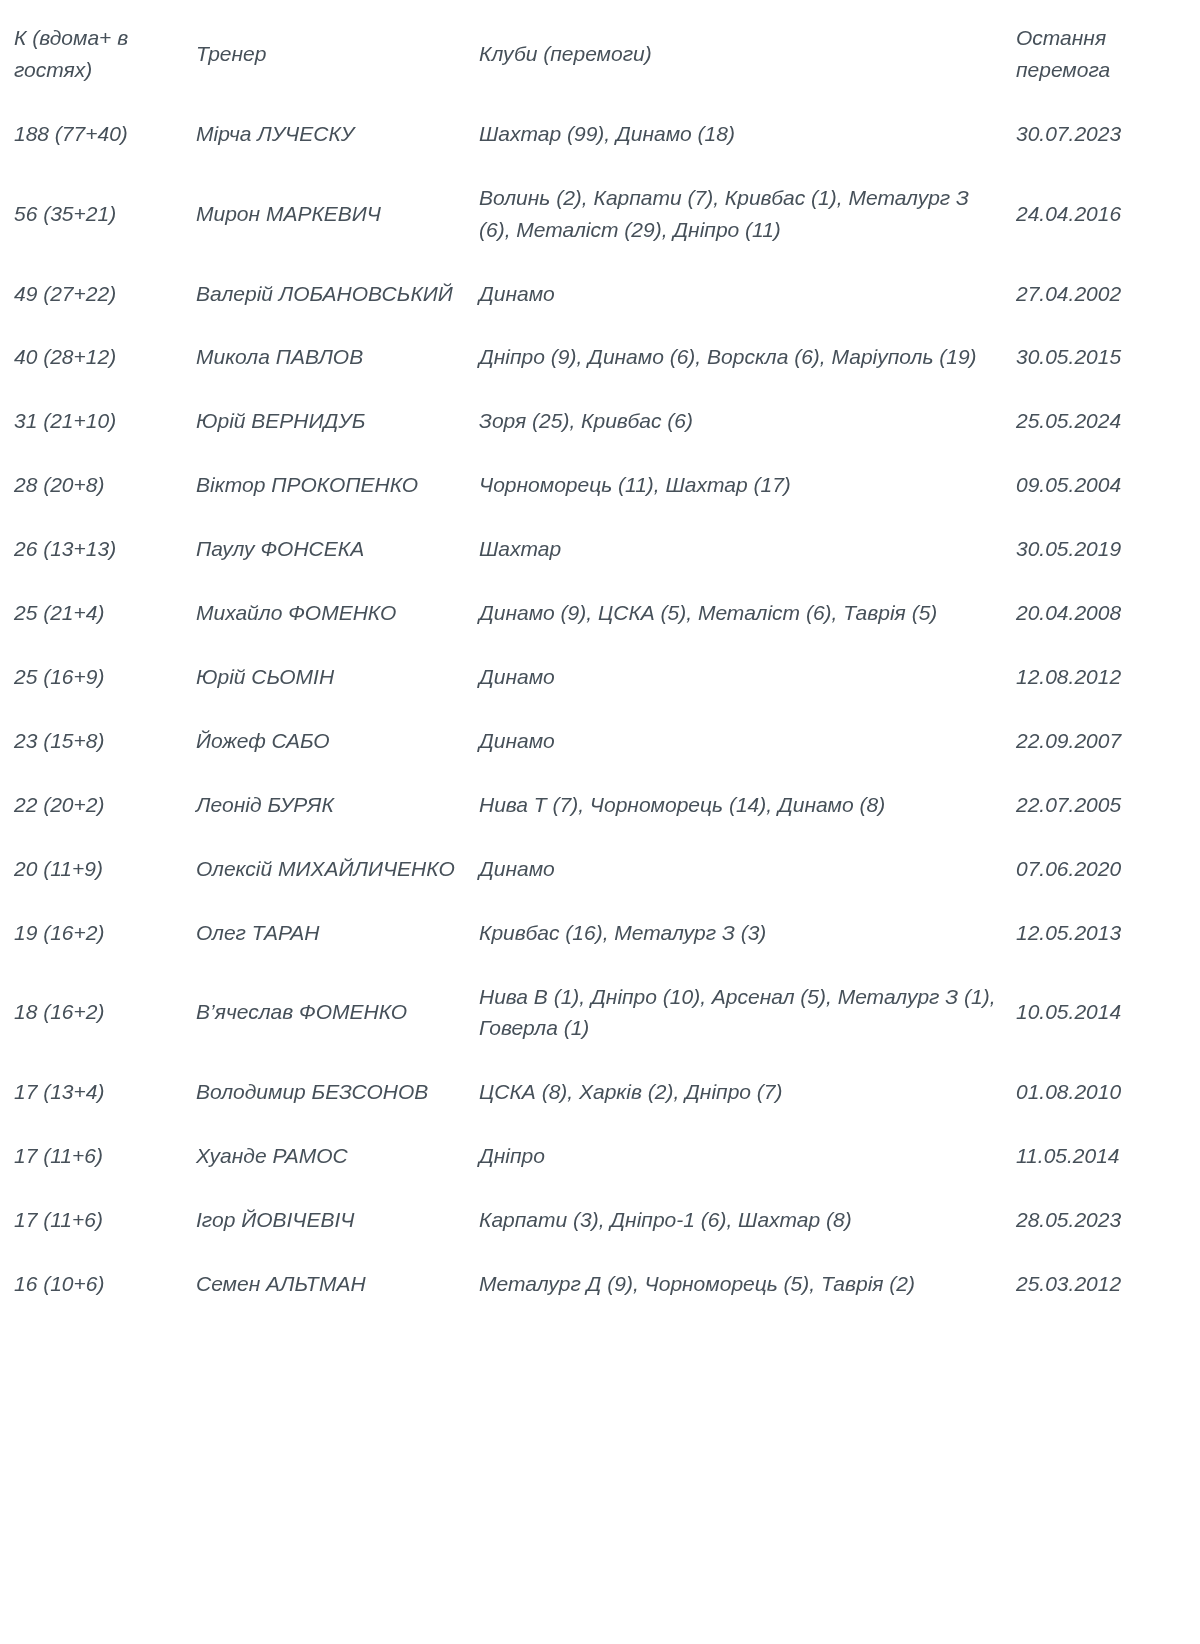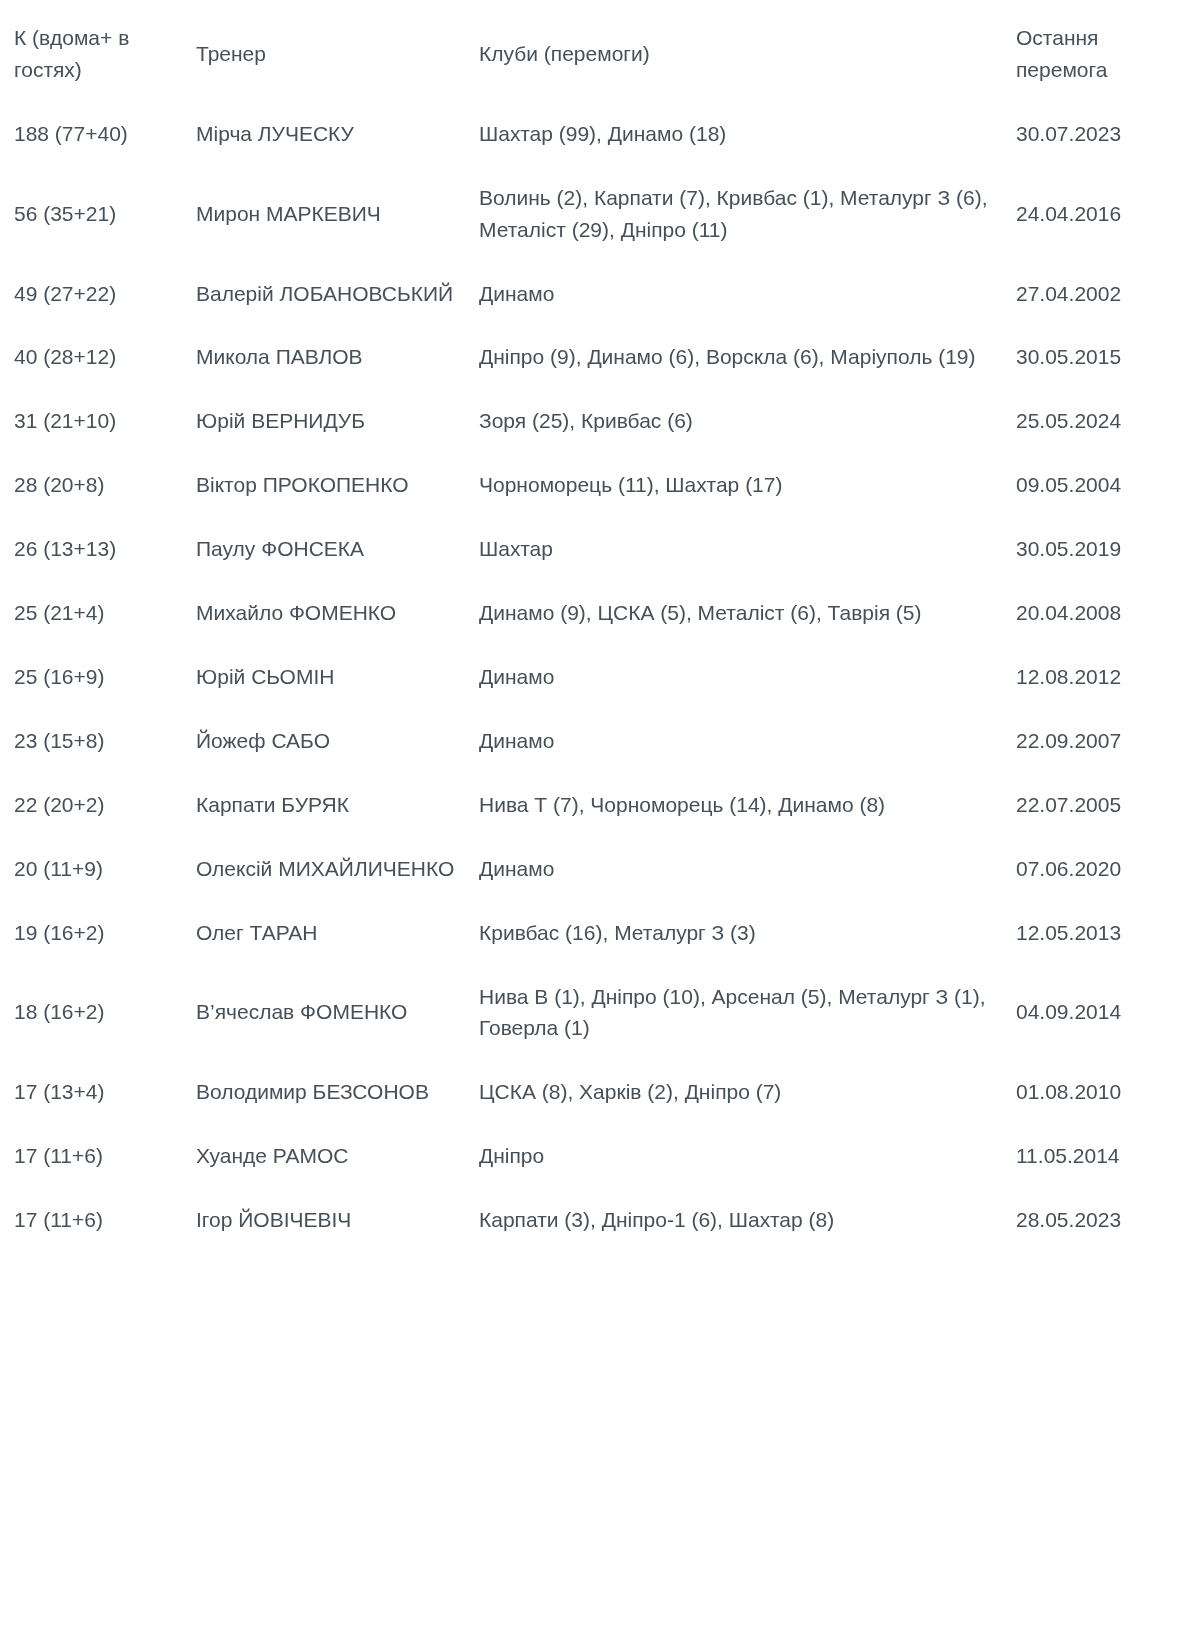--- a/index.html
+++ b/index.html
@@ -16,6 +16,7 @@
     box-sizing: border-box;
     width: 1200px;
     padding: 6px 14px 10px 14px;
+    font-style: italic;
   }
   table.coaches {
     width: 100%;

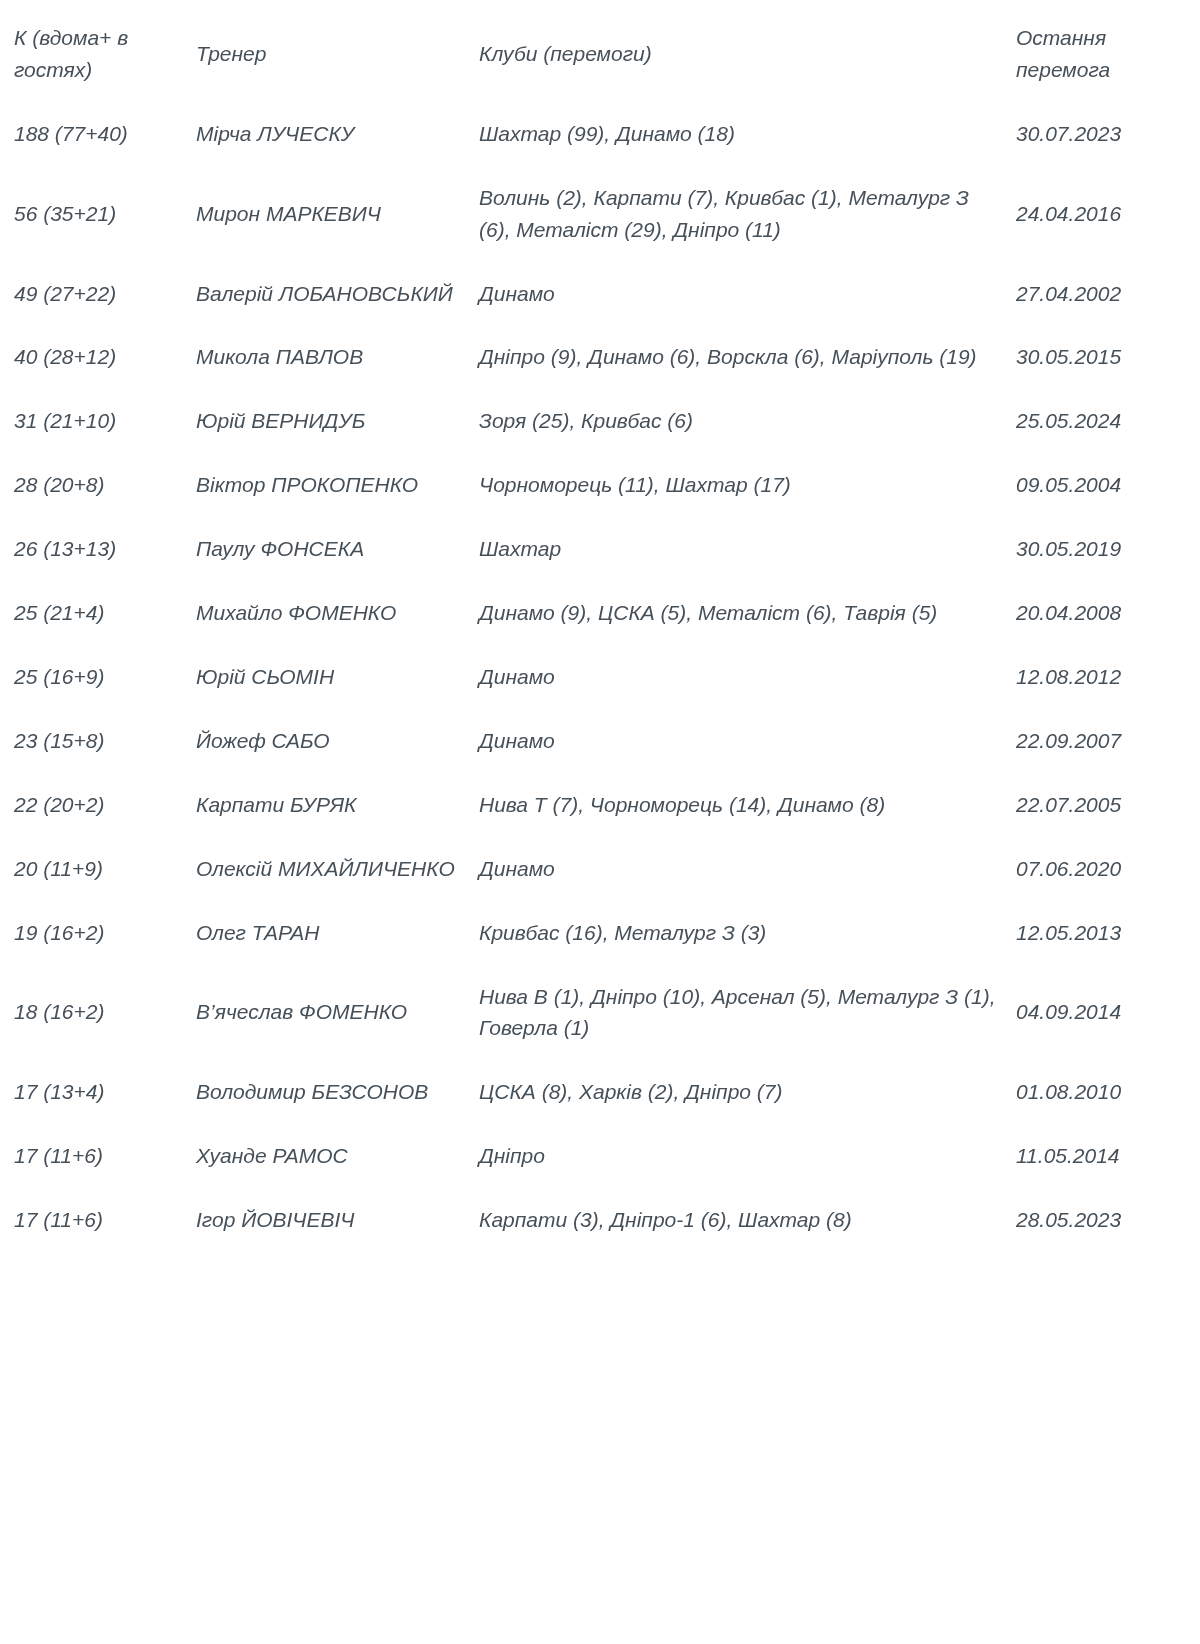--- a/index.html
+++ b/index.html
@@ -134,7 +134,7 @@
 
   <tr>
     <td>22 (20+2)</td>
-    <td>Карпати БУРЯК</td>
+    <td>Леонід БУРЯК</td>
     <td>Нива Т (7), Чорноморець (14), Динамо (8)</td>
     <td>22.07.2005</td>
   </tr>

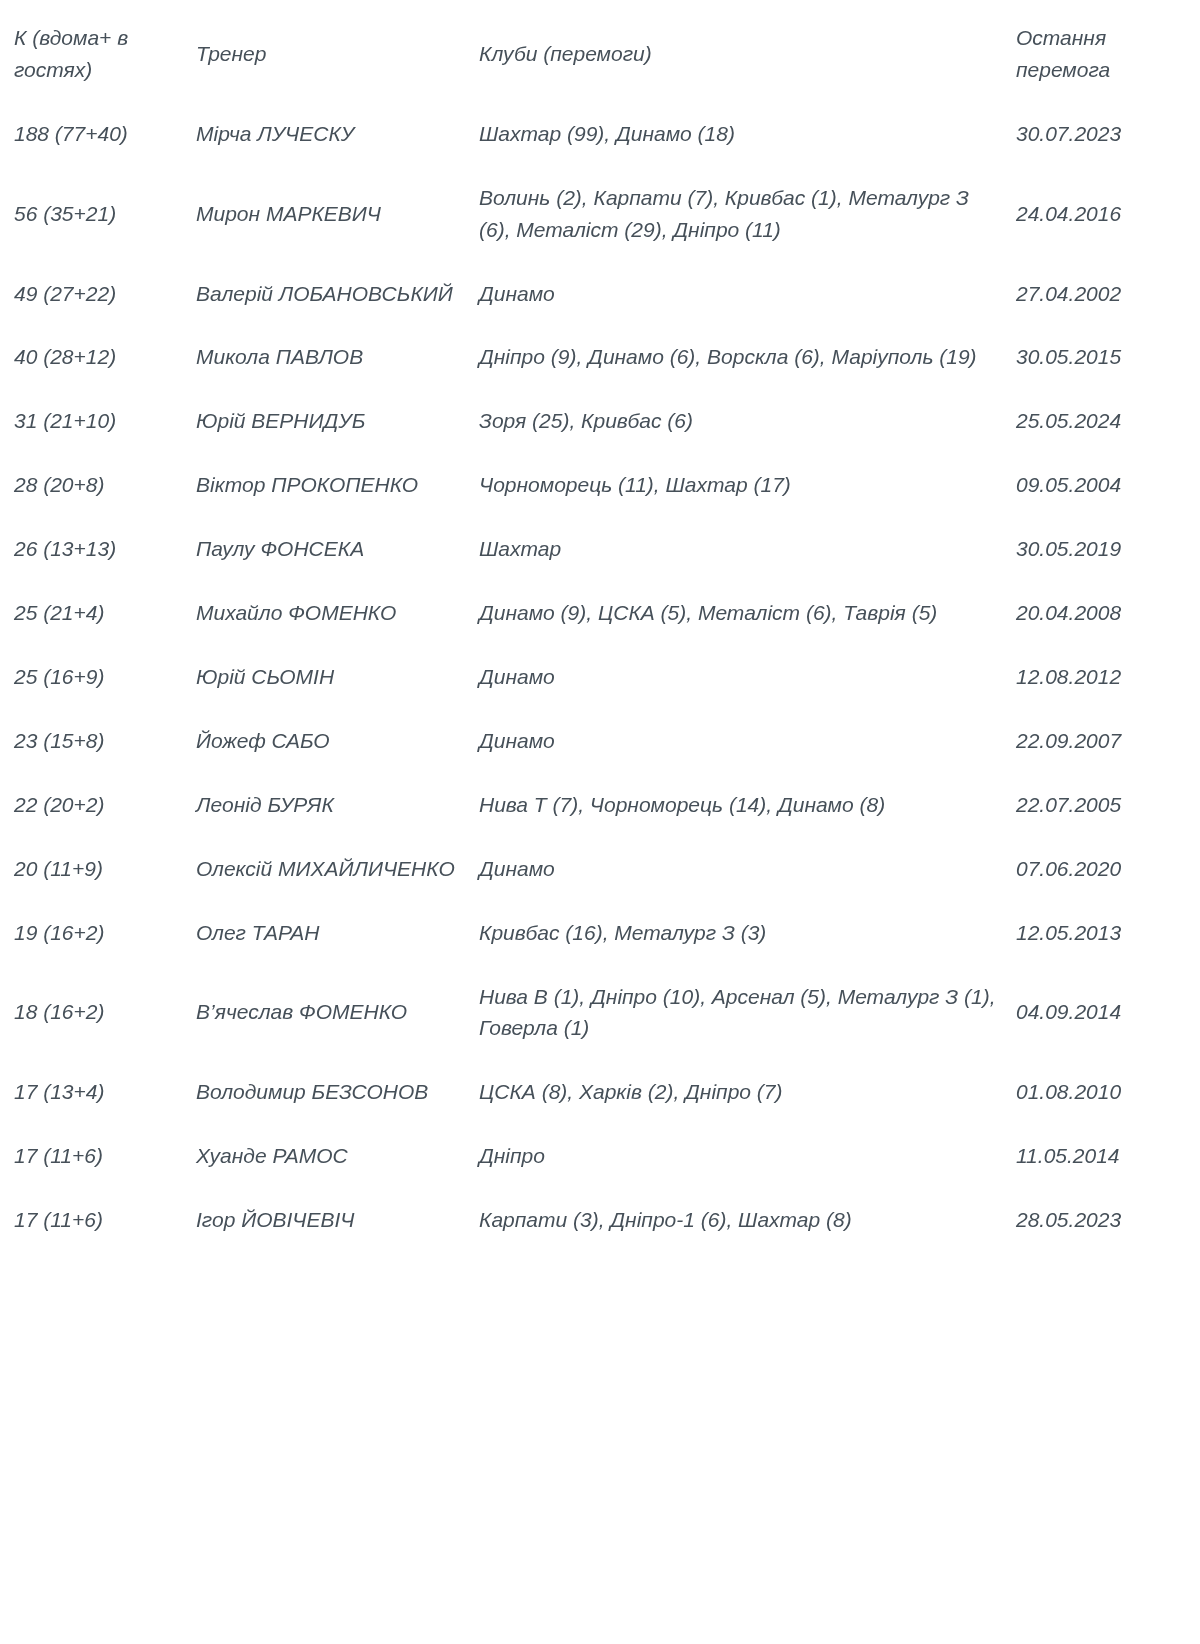--- a/index.html
+++ b/index.html
@@ -157,7 +157,7 @@
     <td>18 (16+2)</td>
     <td>В’ячеслав ФОМЕНКО</td>
     <td>Нива В (1), Дніпро (10), Арсенал (5), Металург З (1), Говерла (1)</td>
-    <td>04.09.2014</td>
+    <td>10.05.2014</td>
   </tr>
 
   <tr>

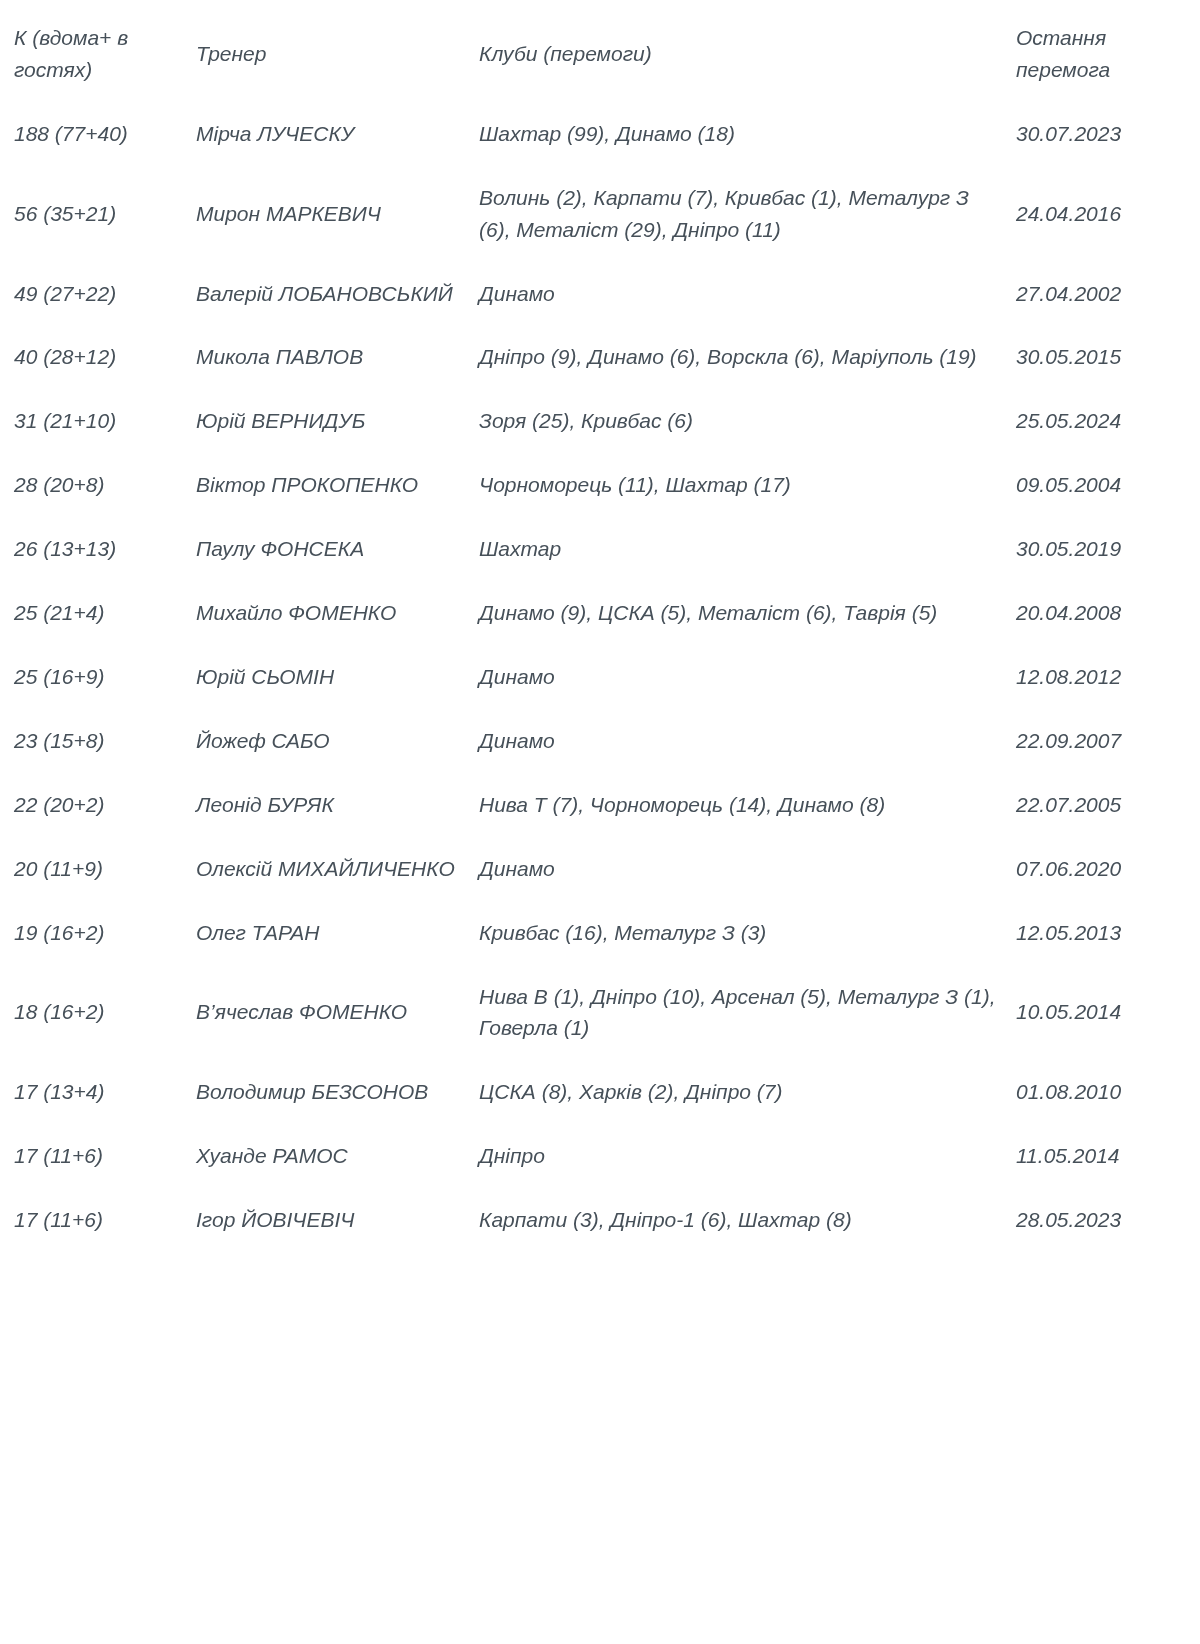--- a/index.html
+++ b/index.html
@@ -181,6 +181,12 @@
     <td>28.05.2023</td>
   </tr>
 
+  <tr>
+    <td>16 (10+6)</td>
+    <td>Семен АЛЬТМАН</td>
+    <td>Металург Д (9), Чорноморець (5), Таврія (2)</td>
+    <td>25.03.2012</td>
+  </tr>
 
 </tbody>
   </table>

